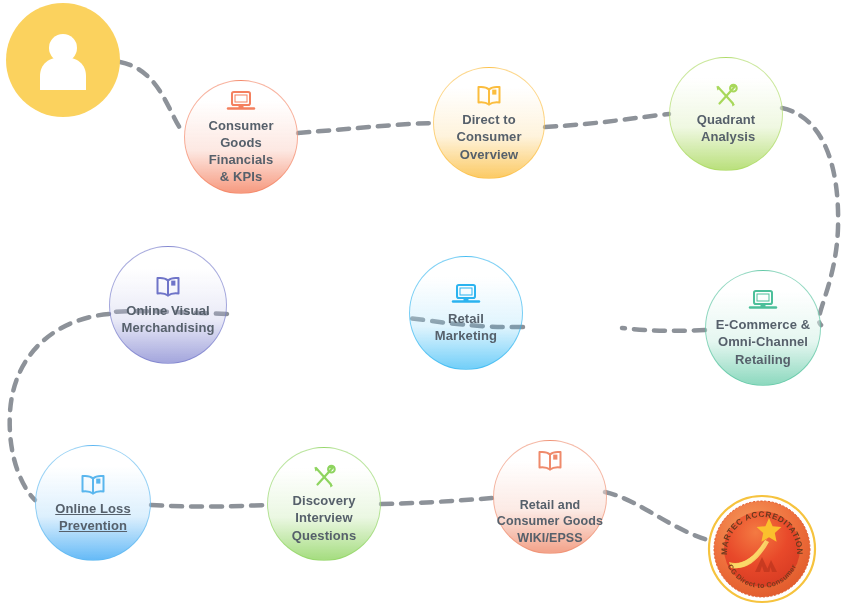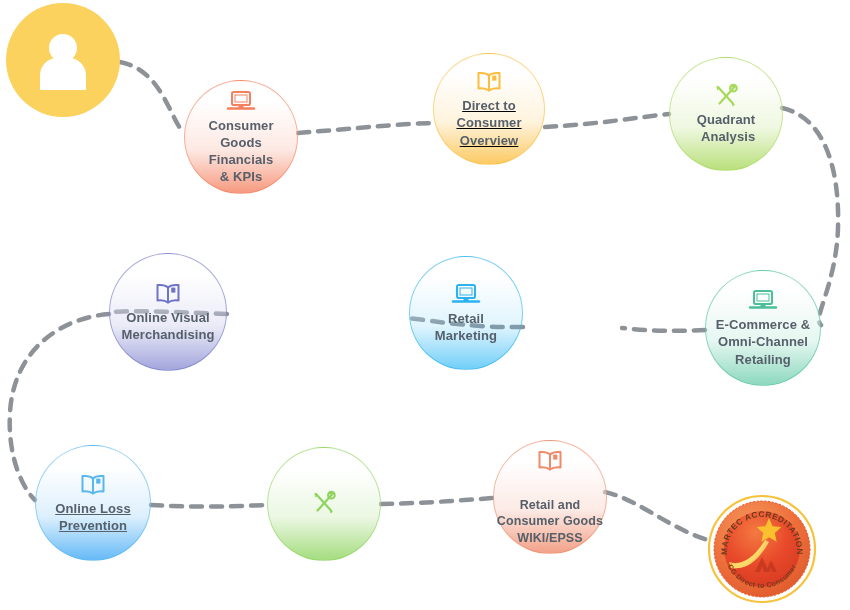--- a/index.html
+++ b/index.html
@@ -97,7 +97,7 @@
           </svg></span>
         <div class="node-label" style="font-size: 13px; line-height: 1.32;">Consumer<br>Goods<br>Financials<br>&amp; KPIs</div>
       </div>
-      <div class="node" style="left: 433px; top: 53px; width: 112px; height: 112px; background: linear-gradient(rgb(255, 255, 255) 0%, rgb(255, 255, 255) 18%, rgba(251, 189, 62, 0.18) 62%, rgba(251, 189, 62, 0.8) 100%); border: 1px solid rgba(251, 189, 62, 0.6); text-decoration: underline;">
+      <div class="node" style="left: 433px; top: 67px; width: 112px; height: 112px; background: linear-gradient(rgb(255, 255, 255) 0%, rgb(255, 255, 255) 18%, rgba(251, 189, 62, 0.18) 62%, rgba(251, 189, 62, 0.8) 100%); border: 1px solid rgba(251, 189, 62, 0.6);">
         <span class="node-icon"><svg width="30" height="26" viewBox="0 0 30 26">
             <path d="M 15 6.5 C 12.5 4.2 8.5 3.6 4.5 4.1 L 4.5 19.4 C 8.5 18.9 12.5 19.5 15 21.5 Z" fill="none" stroke="#fbbd3e" stroke-width="2" stroke-linejoin="round"></path>
          <path d="M 15 6.5 C 17.5 4.2 21.5 3.6 25.5 4.1 L 25.5 19.4 C 21.5 18.9 17.5 19.5 15 21.5 Z" fill="none" stroke="#fbbd3e" stroke-width="2" stroke-linejoin="round"></path>

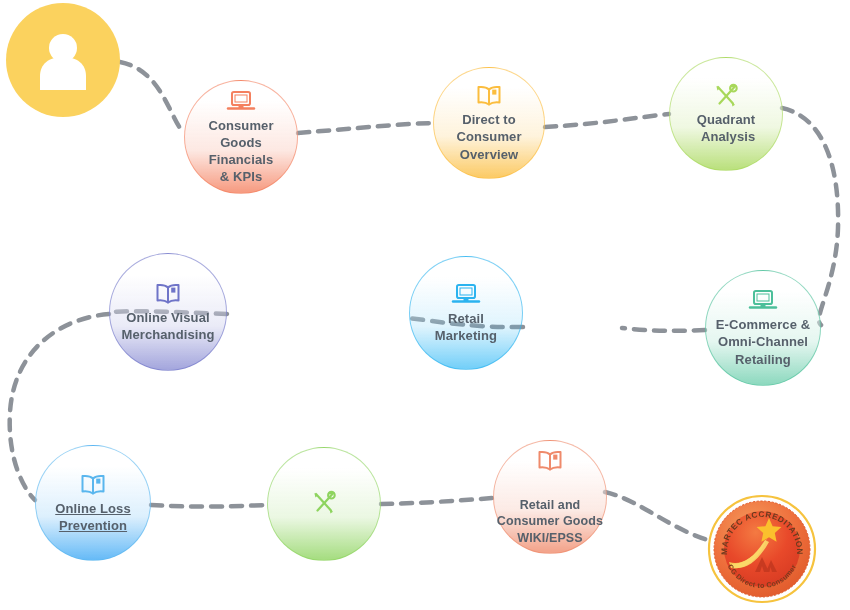--- a/index.html
+++ b/index.html
@@ -116,7 +116,7 @@
           </svg></span>
         <div class="node-label" style="font-size: 13px; line-height: 1.32; text-align: right;">Quadrant<br>Analysis</div>
       </div>
-      <div class="node" style="left: 109px; top: 253px; width: 118px; height: 118px; background: linear-gradient(rgb(255, 255, 255) 0%, rgb(255, 255, 255) 18%, rgba(140, 143, 212, 0.18) 62%, rgba(140, 143, 212, 0.8) 100%); border: 1px solid rgba(111, 116, 200, 0.6); align-items: center;">
+      <div class="node" style="left: 109px; top: 246px; width: 118px; height: 118px; background: linear-gradient(rgb(255, 255, 255) 0%, rgb(255, 255, 255) 18%, rgba(140, 143, 212, 0.18) 62%, rgba(140, 143, 212, 0.8) 100%); border: 1px solid rgba(111, 116, 200, 0.6); align-items: center;">
         <span class="node-icon"><svg width="30" height="26" viewBox="0 0 30 26">
             <path d="M 15 6.5 C 12.5 4.2 8.5 3.6 4.5 4.1 L 4.5 19.4 C 8.5 18.9 12.5 19.5 15 21.5 Z" fill="none" stroke="#6f74c8" stroke-width="2" stroke-linejoin="round"></path>
          <path d="M 15 6.5 C 17.5 4.2 21.5 3.6 25.5 4.1 L 25.5 19.4 C 21.5 18.9 17.5 19.5 15 21.5 Z" fill="none" stroke="#6f74c8" stroke-width="2" stroke-linejoin="round"></path>

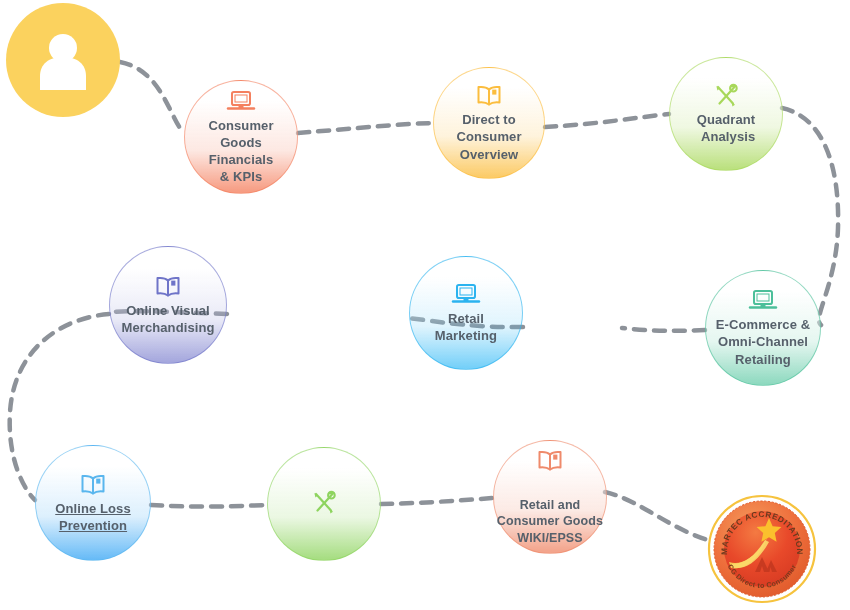--- a/index.html
+++ b/index.html
@@ -159,6 +159,7 @@
          <path d="M 5.4 3 L 8.8 5.4 L 6.4 7.6 Z" fill="#8ed45f"></path>
          <path d="M 20.6 19 L 24 21.8 L 21.4 23.6 Z" fill="#8ed45f"></path>
           </svg></span>
+        <div class="node-label" style="font-size: 13px; line-height: 1.32;">Discovery<br>Interview<br>Questions</div>
       </div>
       <div class="node" style="left: 493px; top: 440px; width: 114px; height: 114px; background: linear-gradient(rgb(255, 255, 255) 0%, rgb(255, 255, 255) 18%, rgba(239, 138, 107, 0.18) 62%, rgba(239, 138, 107, 0.8) 100%); border: 1px solid rgba(239, 138, 107, 0.6); gap: 21px;">
         <span class="node-icon"><svg width="30" height="26" viewBox="0 0 30 26">

